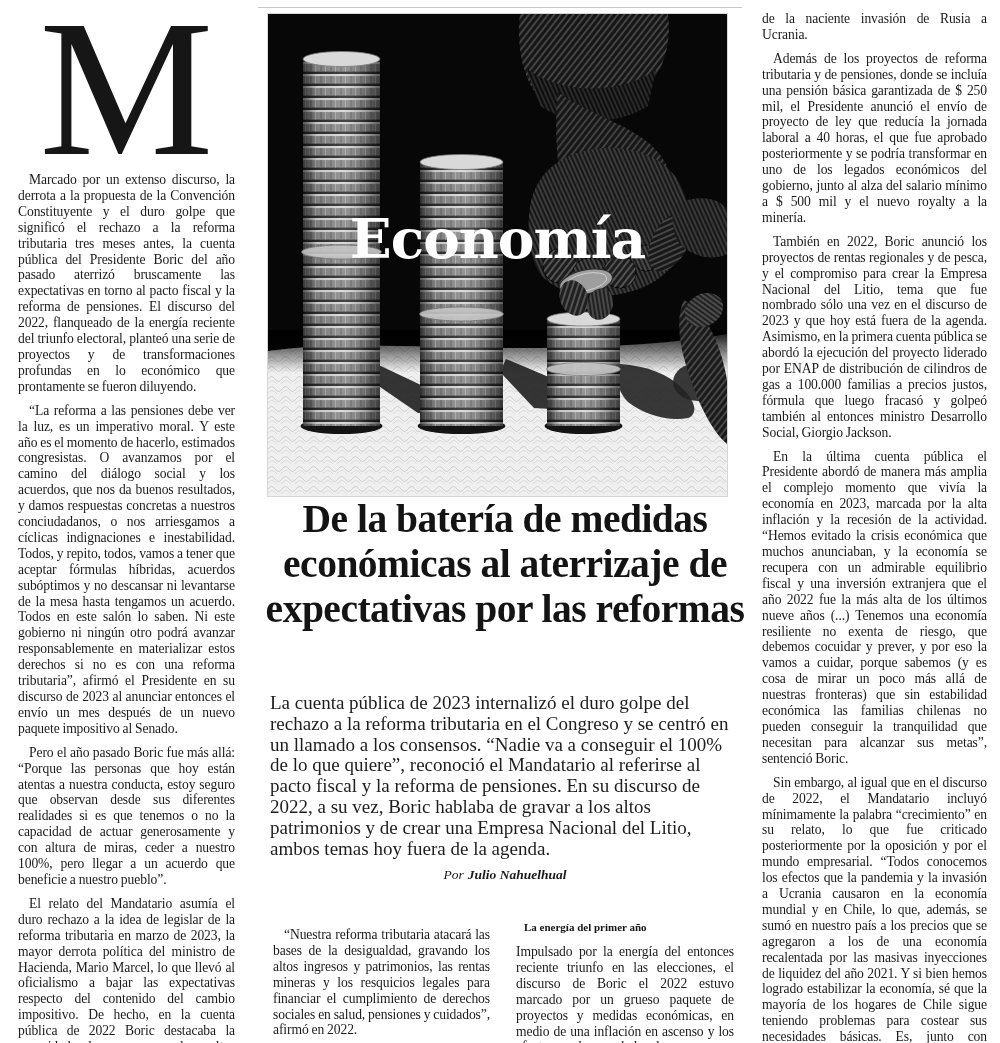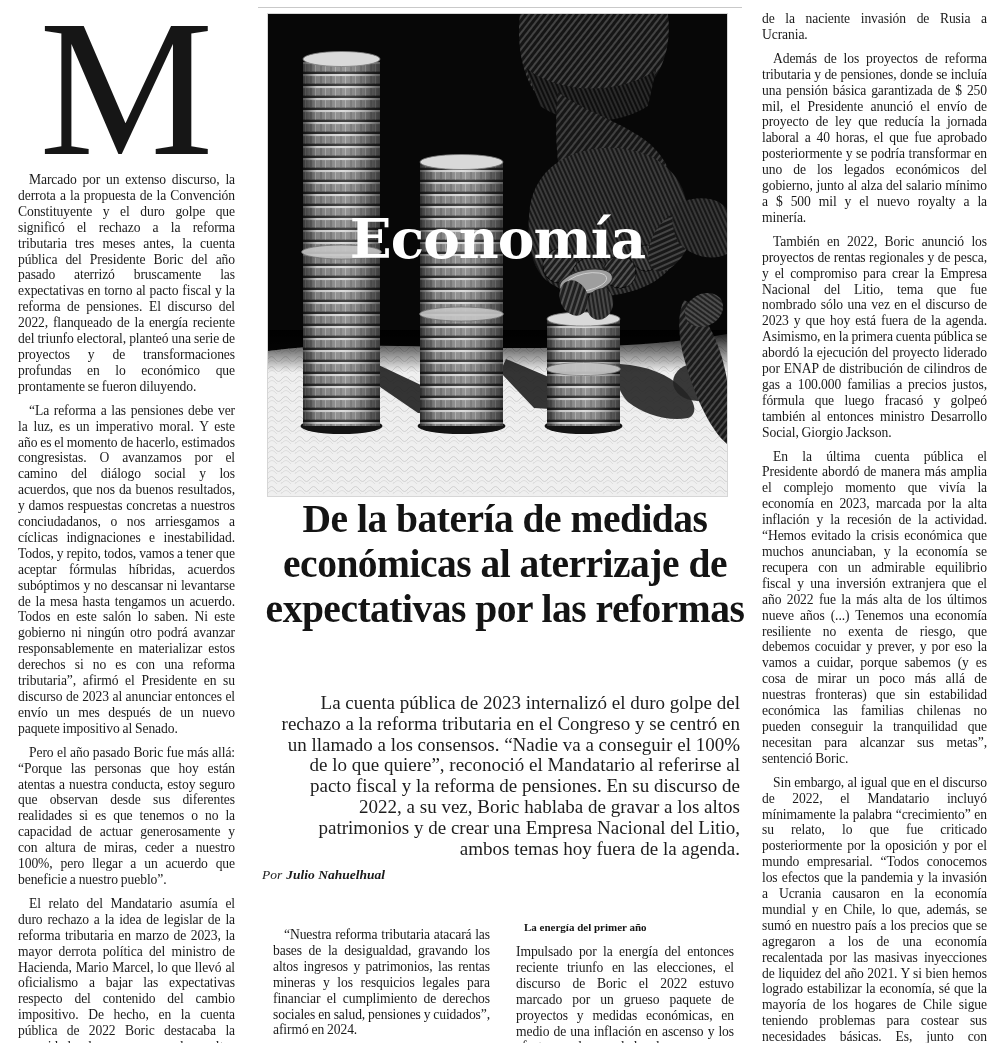--- a/index.html
+++ b/index.html
@@ -42,7 +42,7 @@
     letter-spacing:-0.5px;
   }
   .lede{
-    position:absolute;left:270px;top:693px;width:470px;text-align:right;
+    position:absolute;left:270px;top:693px;width:470px;text-align:left;
     font-size:19px;line-height:20.8px;color:#1d1d1d;
   }
   .byline{

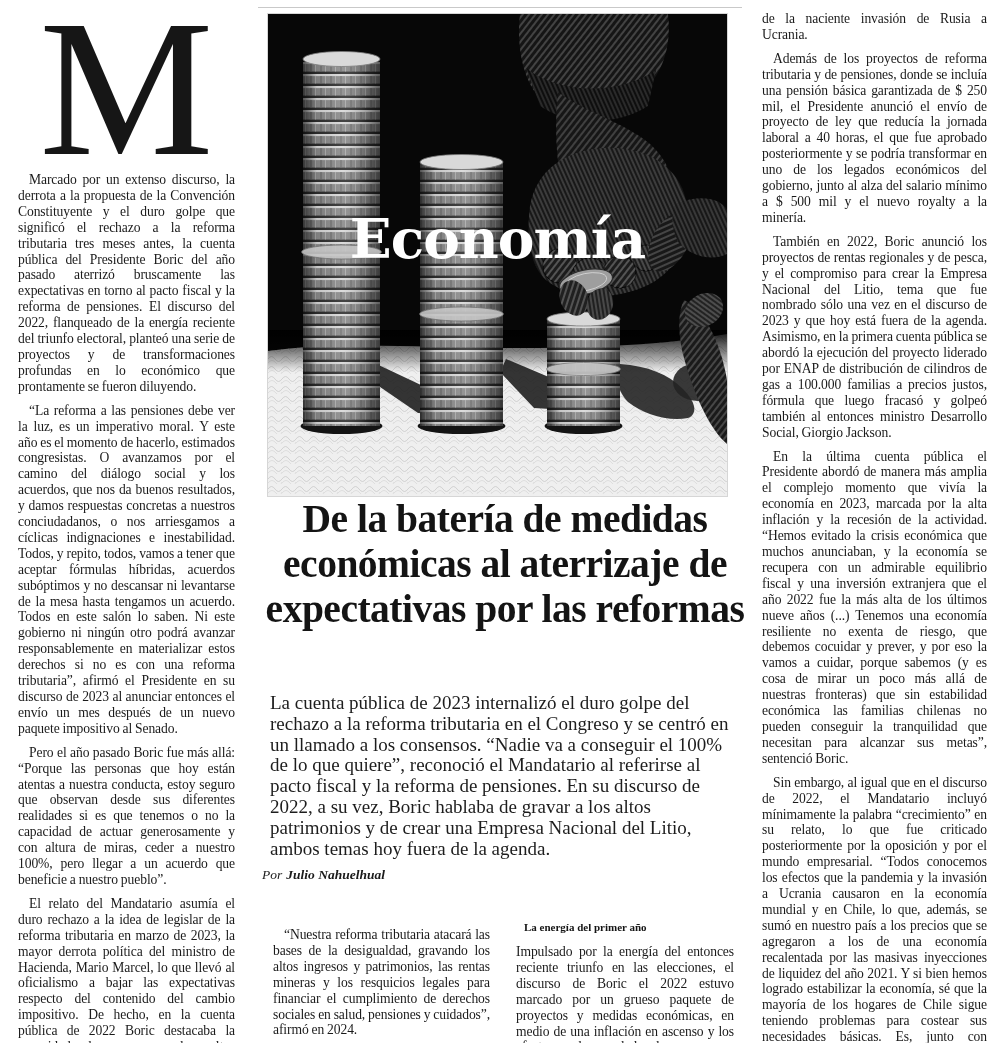--- a/index.html
+++ b/index.html
@@ -46,7 +46,7 @@
     font-size:19px;line-height:20.8px;color:#1d1d1d;
   }
   .byline{
-    position:absolute;left:262px;top:867px;width:486px;text-align:left;
+    position:absolute;left:262px;top:867px;width:486px;text-align:center;
     font-style:italic;font-size:13.5px;color:#1a1a1a;
   }
   .byline .author{font-weight:700;margin-left:4px;}

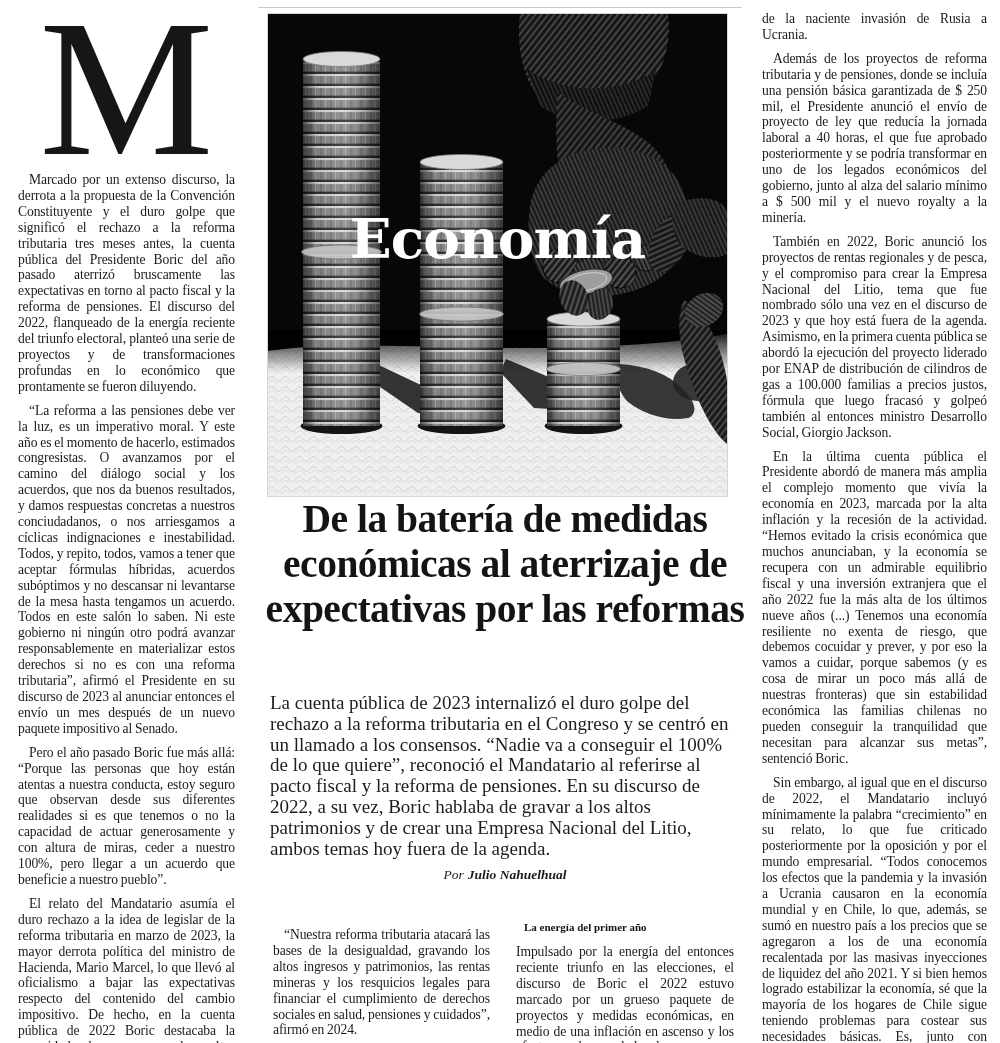--- a/index.html
+++ b/index.html
@@ -186,7 +186,7 @@
   </div>
 
   <div class="midcol-a bodytext">
-    <p>“Nuestra reforma tributaria atacará las bases de la desigualdad, gravando los altos ingresos y patrimonios, las rentas mineras y los resquicios legales para financiar el cumplimiento de derechos sociales en salud, pensiones y cuidados”, afirmó en 2024.</p>
+    <p>“Nuestra reforma tributaria atacará las bases de la desigualdad, gravando los altos ingresos y patrimonios, las rentas mineras y los resquicios legales para financiar el cumplimiento de derechos sociales en salud, pensiones y cuidados”, afirmó en 2022.</p>
   </div>
 
   <div class="midcol-b bodytext">

